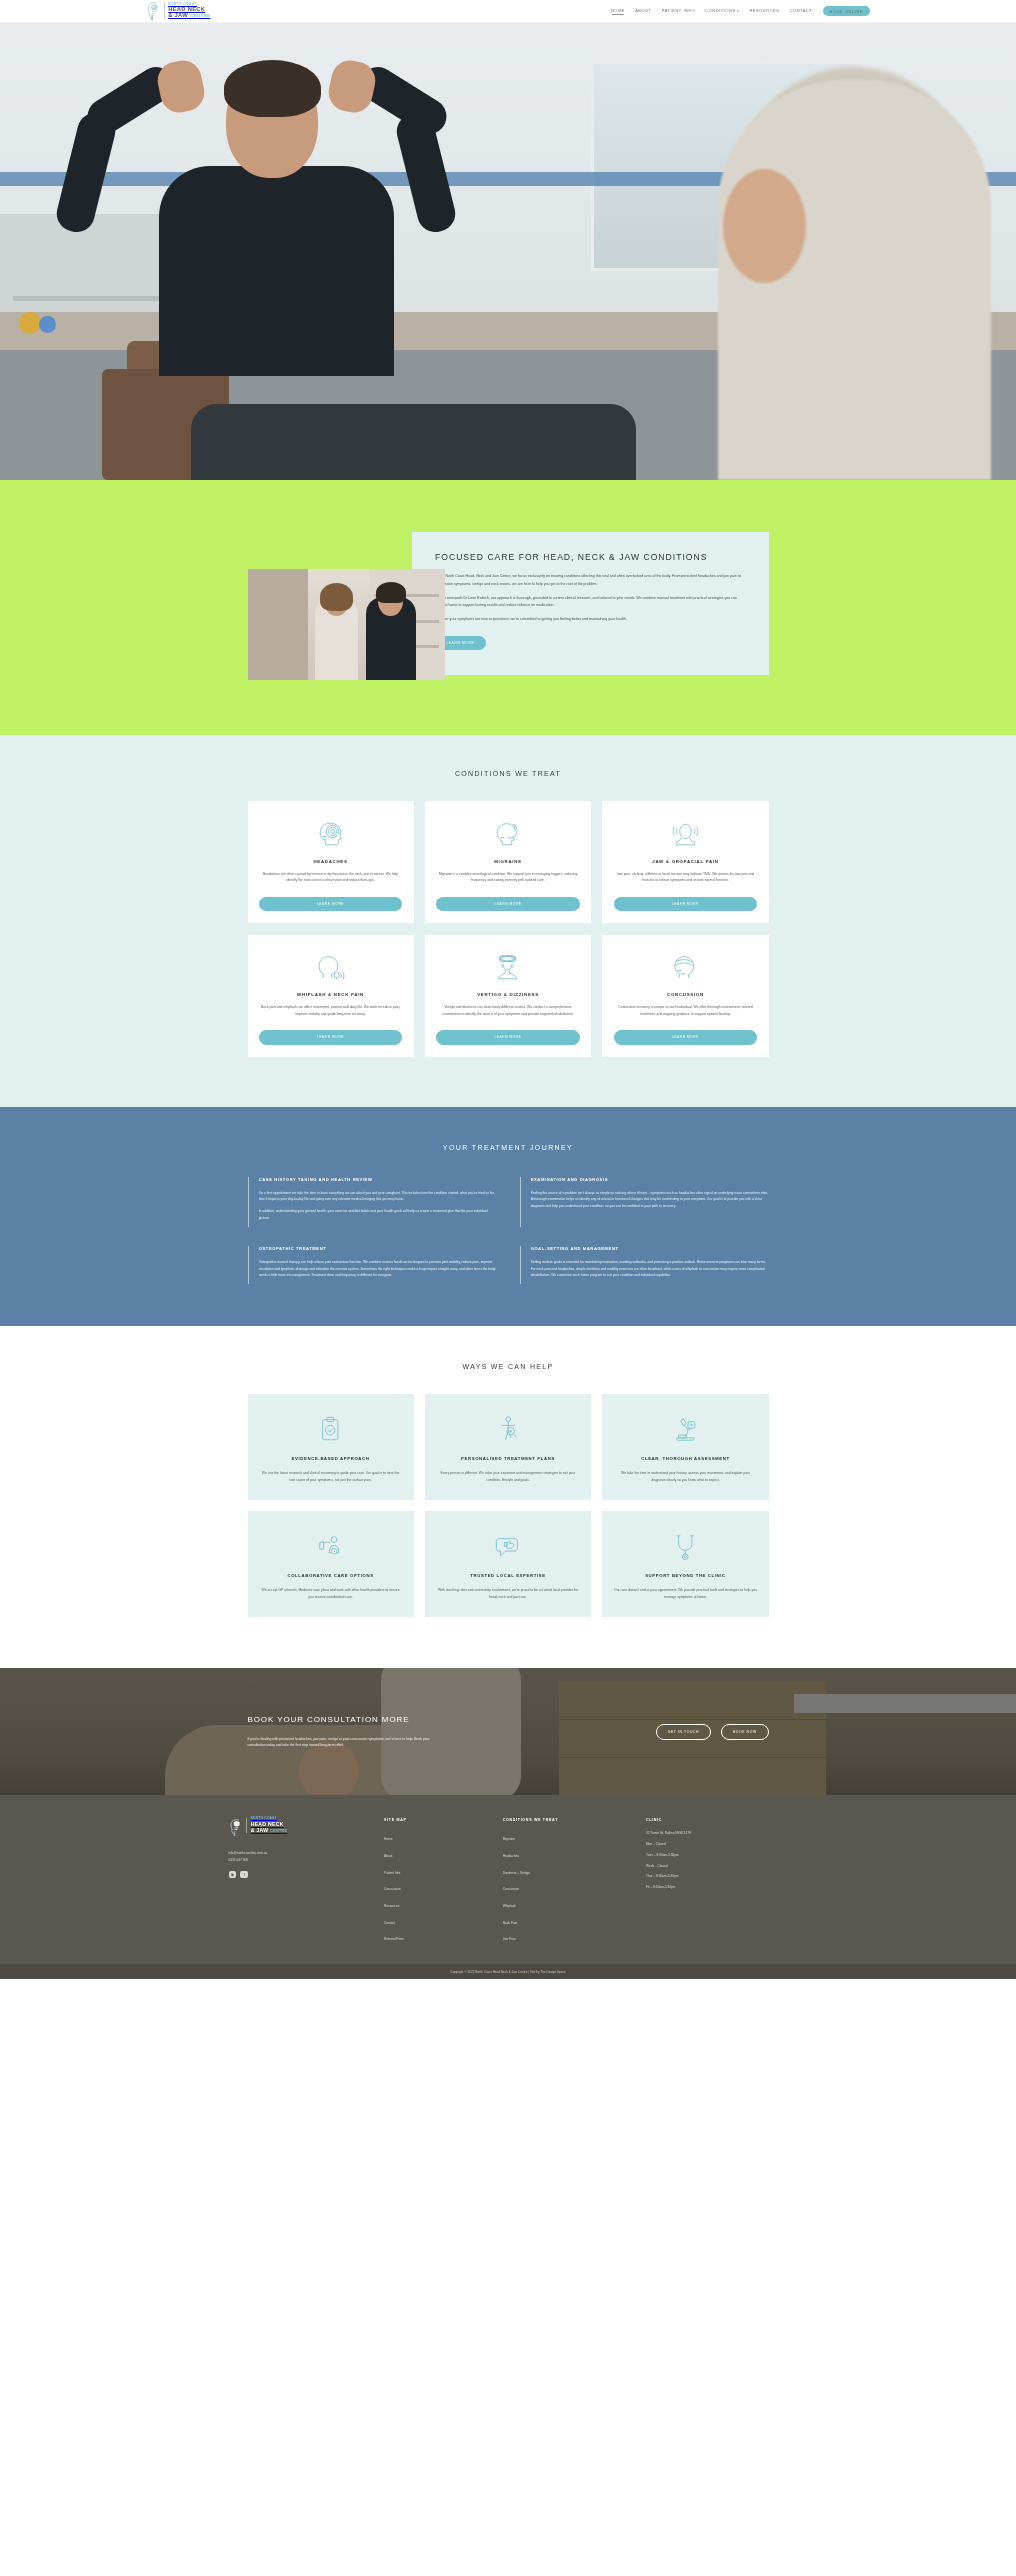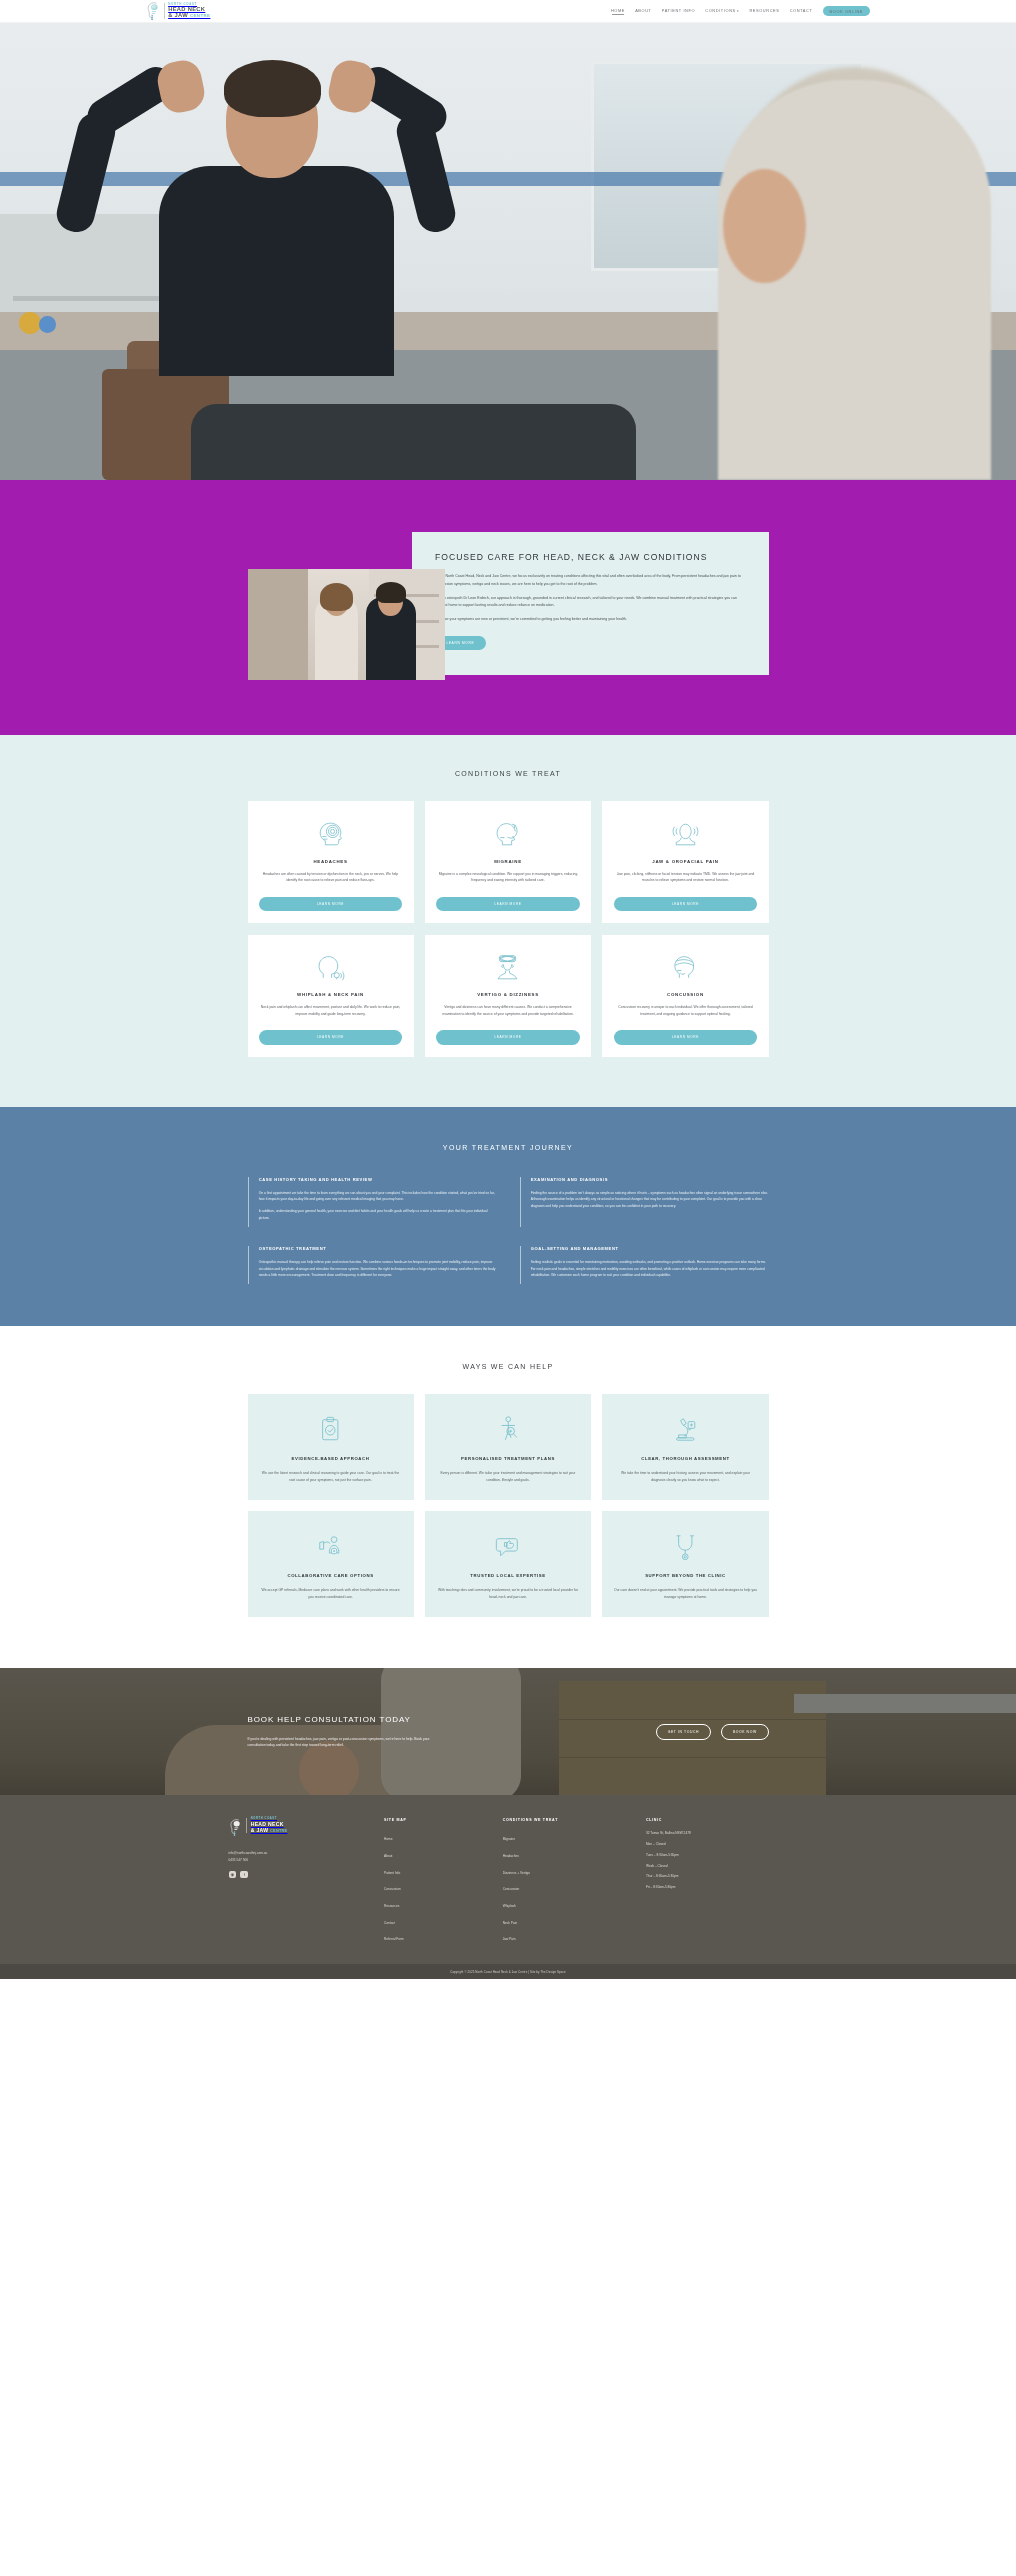--- a/index.html
+++ b/index.html
@@ -102,7 +102,7 @@
   .hero-table { position:absolute; left:191px; top:381px; width:445px; height:76px; background:#33383c; border-radius:25.4px 25.4px 0 0;}
 
   
-  .intro-section { background:#a21caf; padding:52px 0 55px 0; }
+  .intro-section { background:#bef264; padding:52px 0 55px 0; }
   .intro-wrap { width: 521px; margin: 0 auto; position: relative; display:flex; }
   .intro-photo {
     width: 197px; height: 111px; margin-top: 37px;

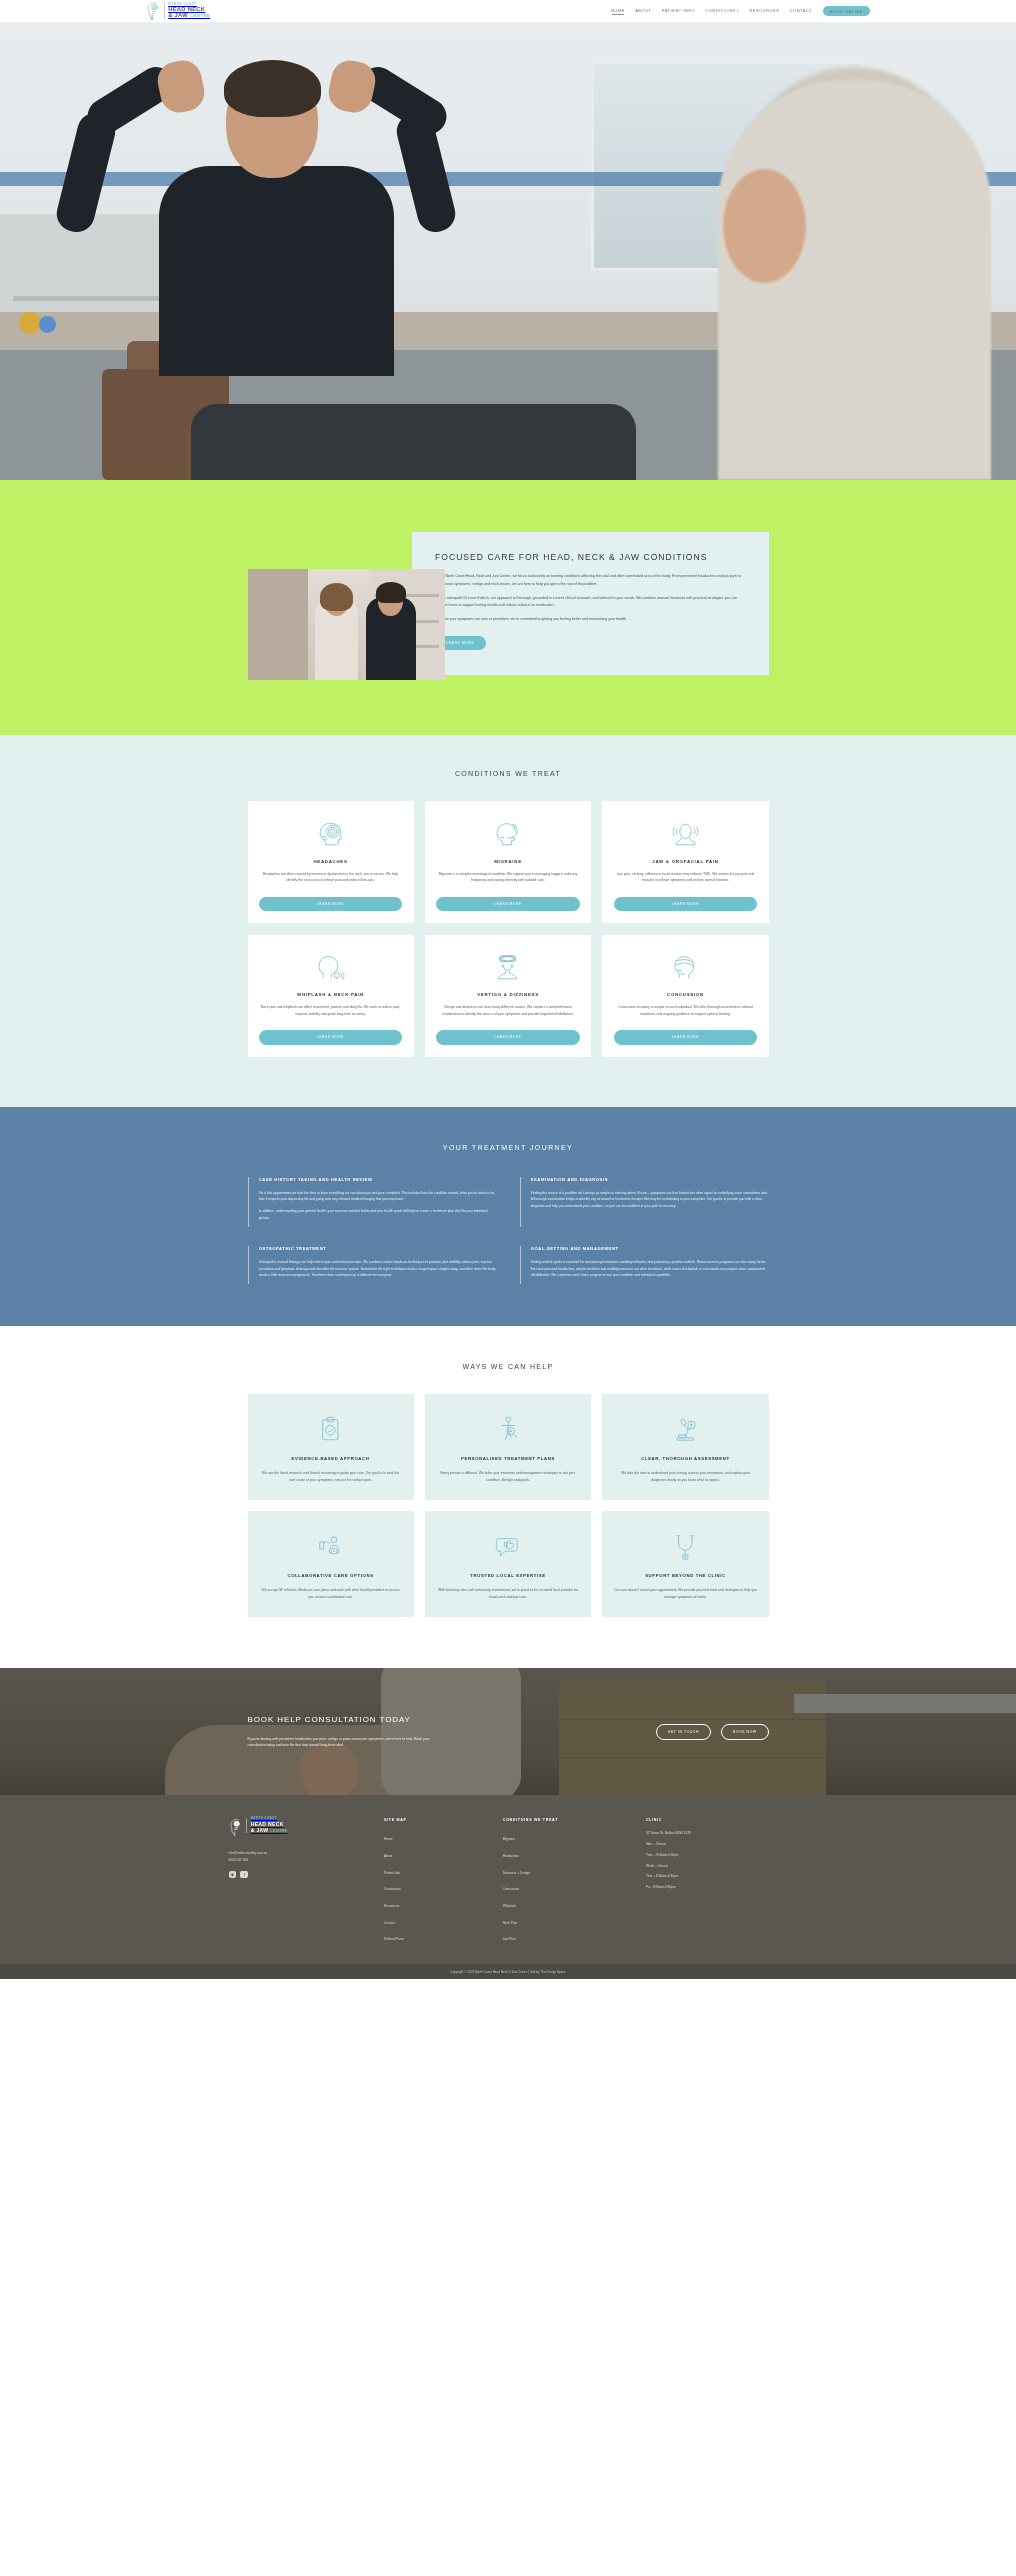--- a/index.html
+++ b/index.html
@@ -574,7 +574,7 @@
     <div class="cta-overlay"></div>
     <div class="cta-inner">
       <div class="cta-left">
-        <h2>BOOK HELP CONSULTATION TODAY</h2>
+        <h2>BOOK YOUR CONSULTATION MORE</h2>
         <p>If you're dealing with persistent headaches, jaw pain, vertigo or post-concussion symptoms, we're here to help. Book your consultation today and take the first step toward long-term relief.</p>
       </div>
       <div class="cta-btns">

